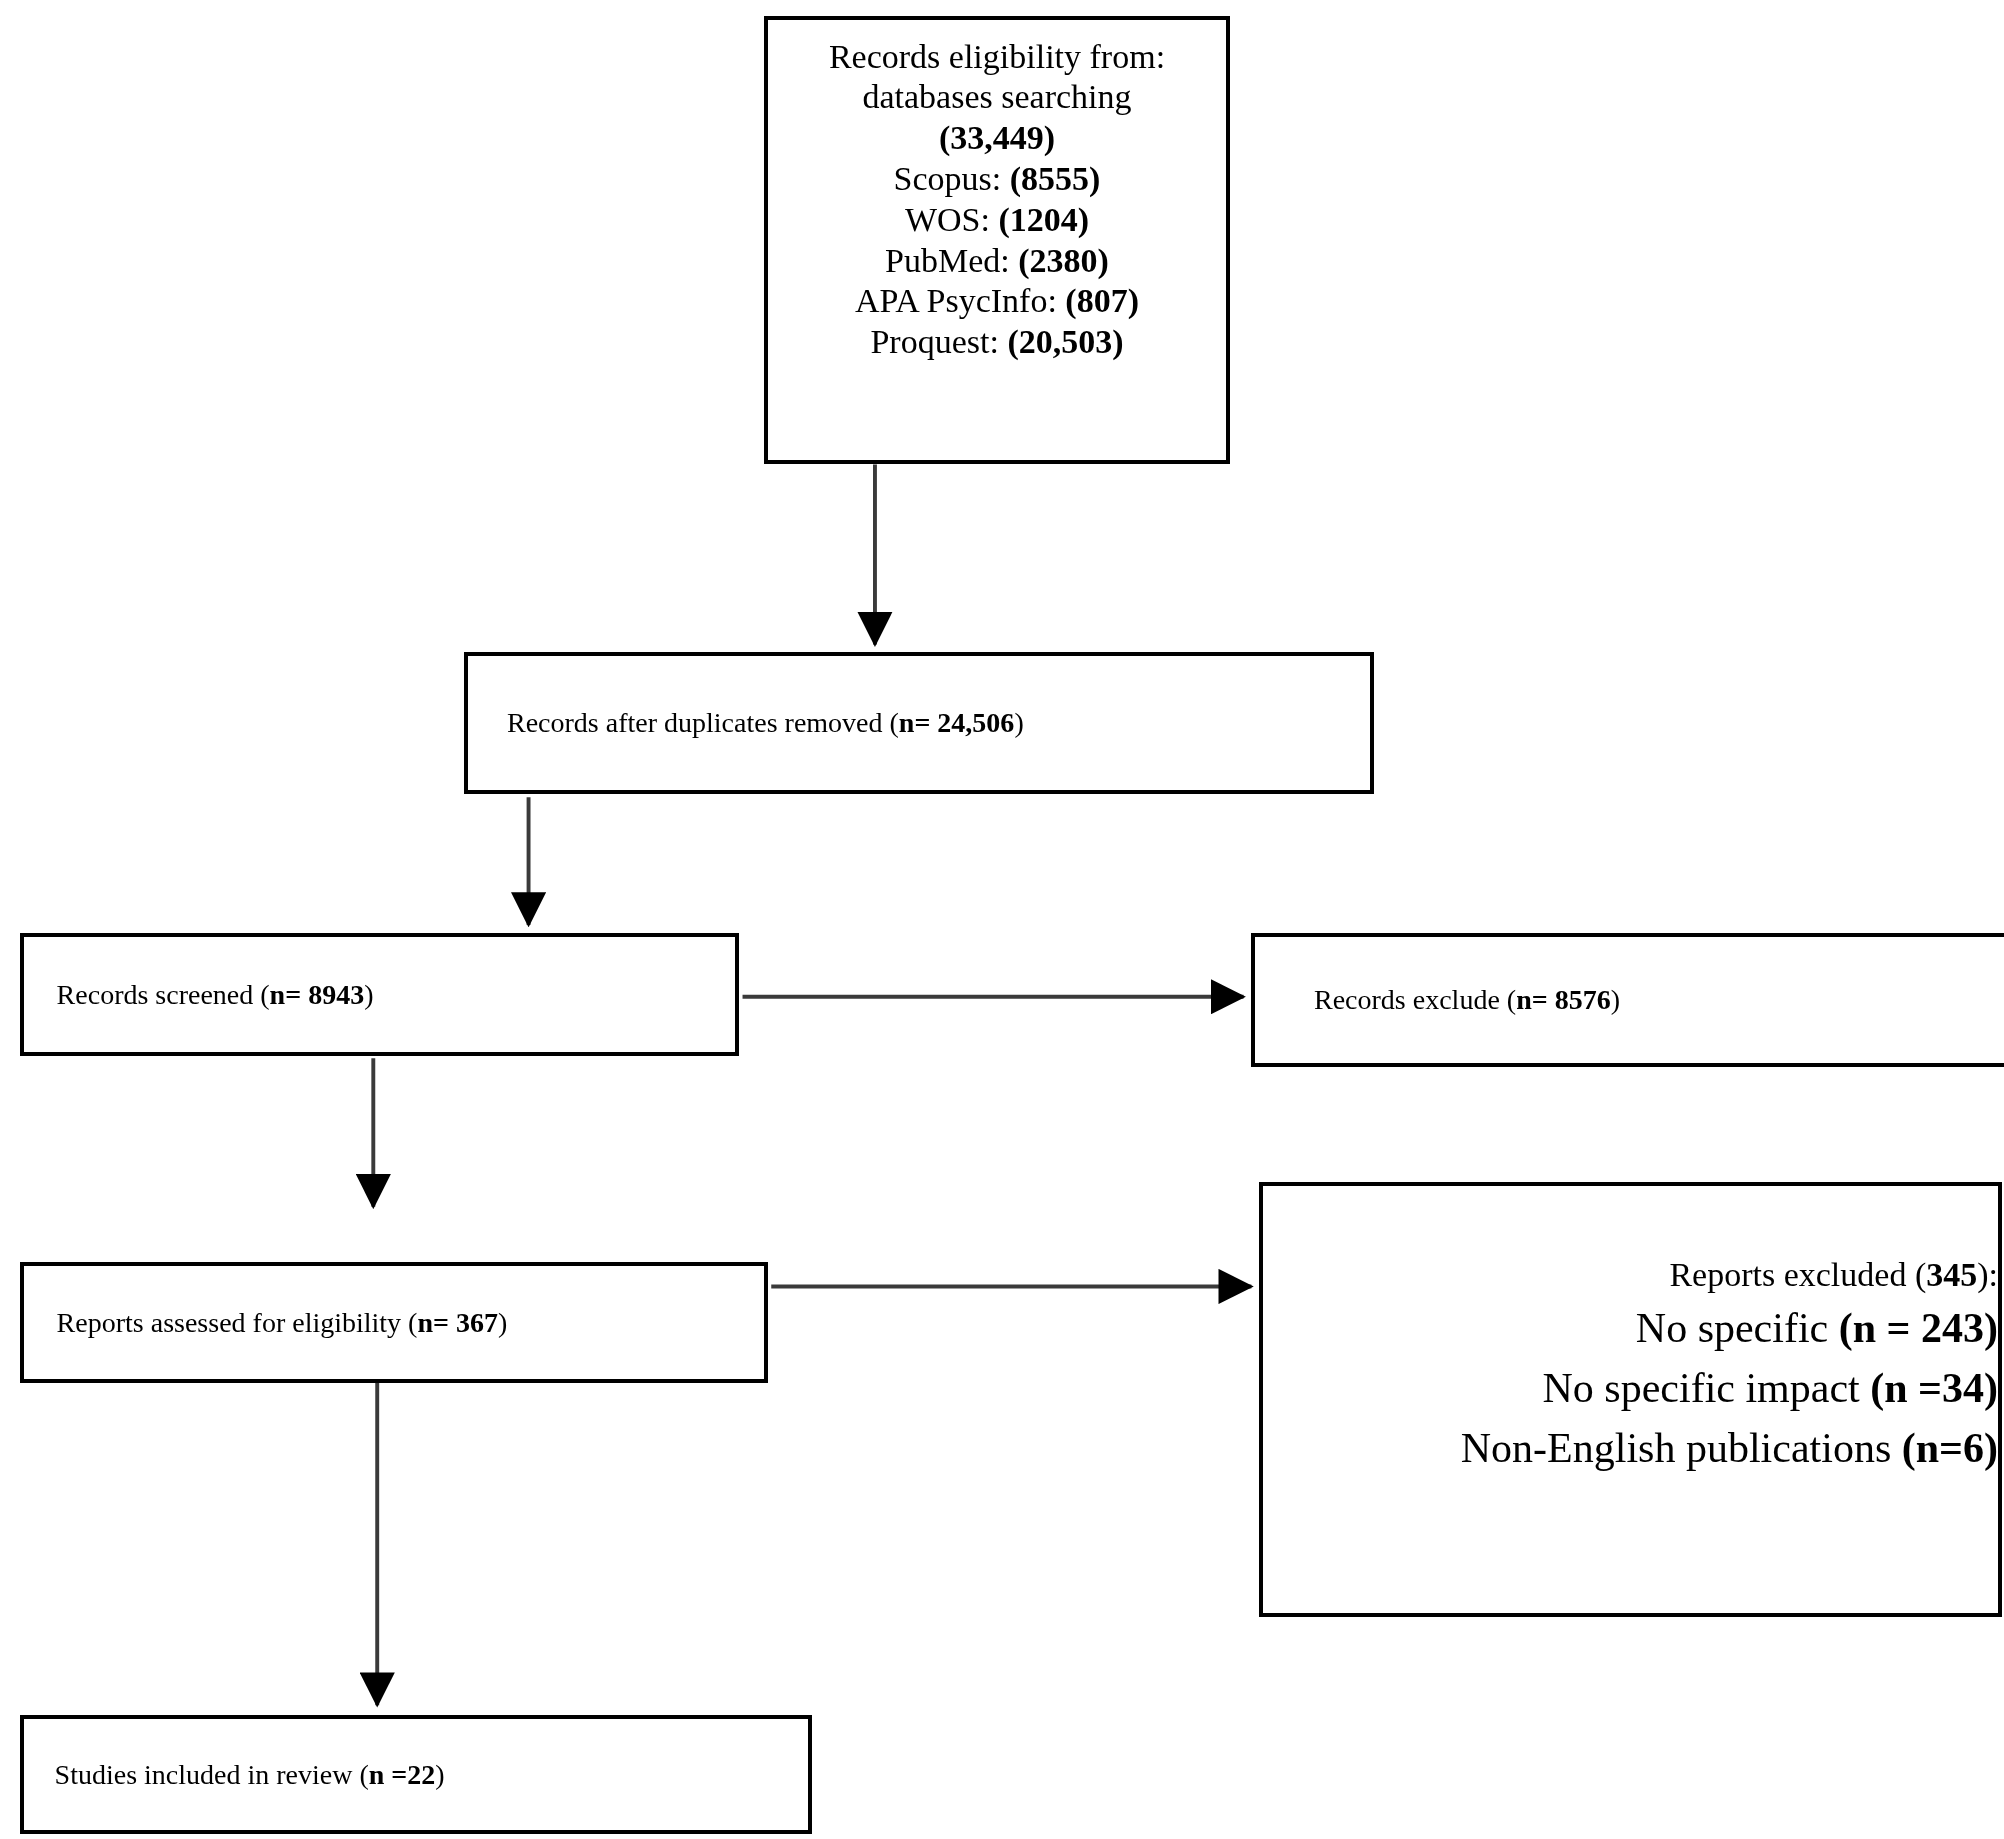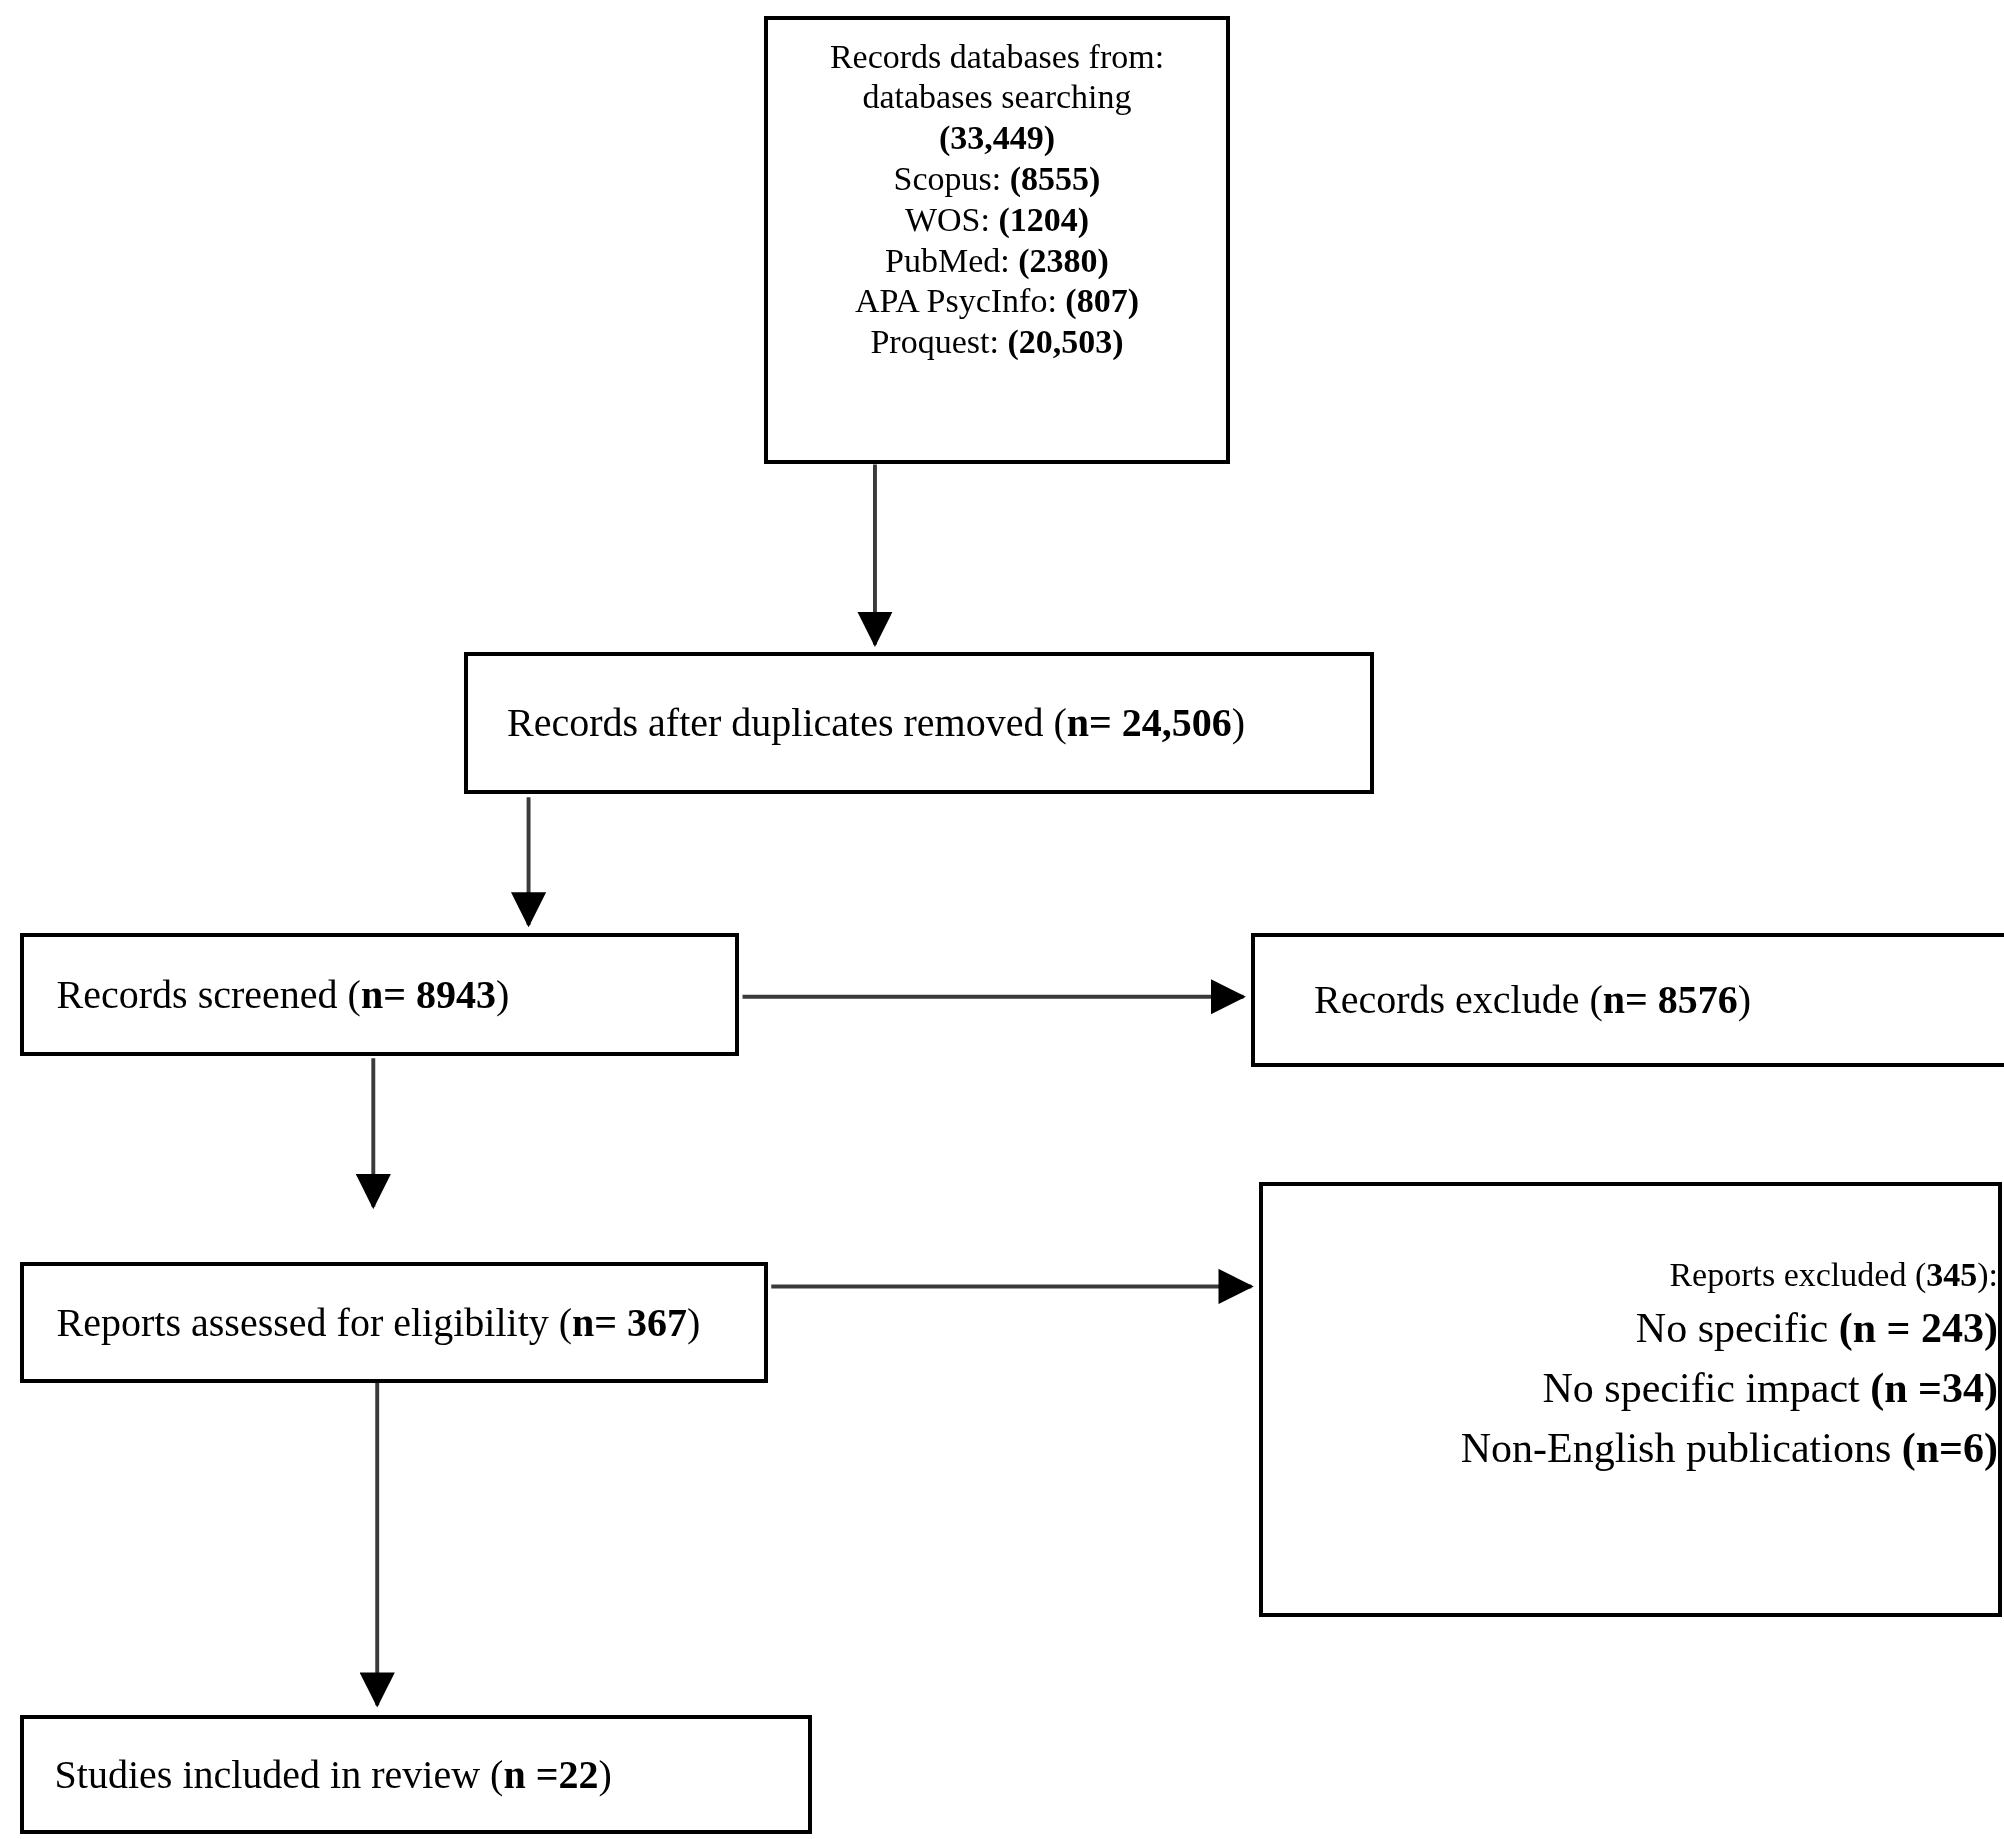--- a/index.html
+++ b/index.html
@@ -144,7 +144,7 @@
   </svg>
 
   <div class="node" id="box-identification">
-    <div class="line">Records databases from:</div>
+    <div class="line">Records eligibility from:</div>
     <div class="line">databases searching</div>
     <div class="line">
       <b>(33,449)</b>

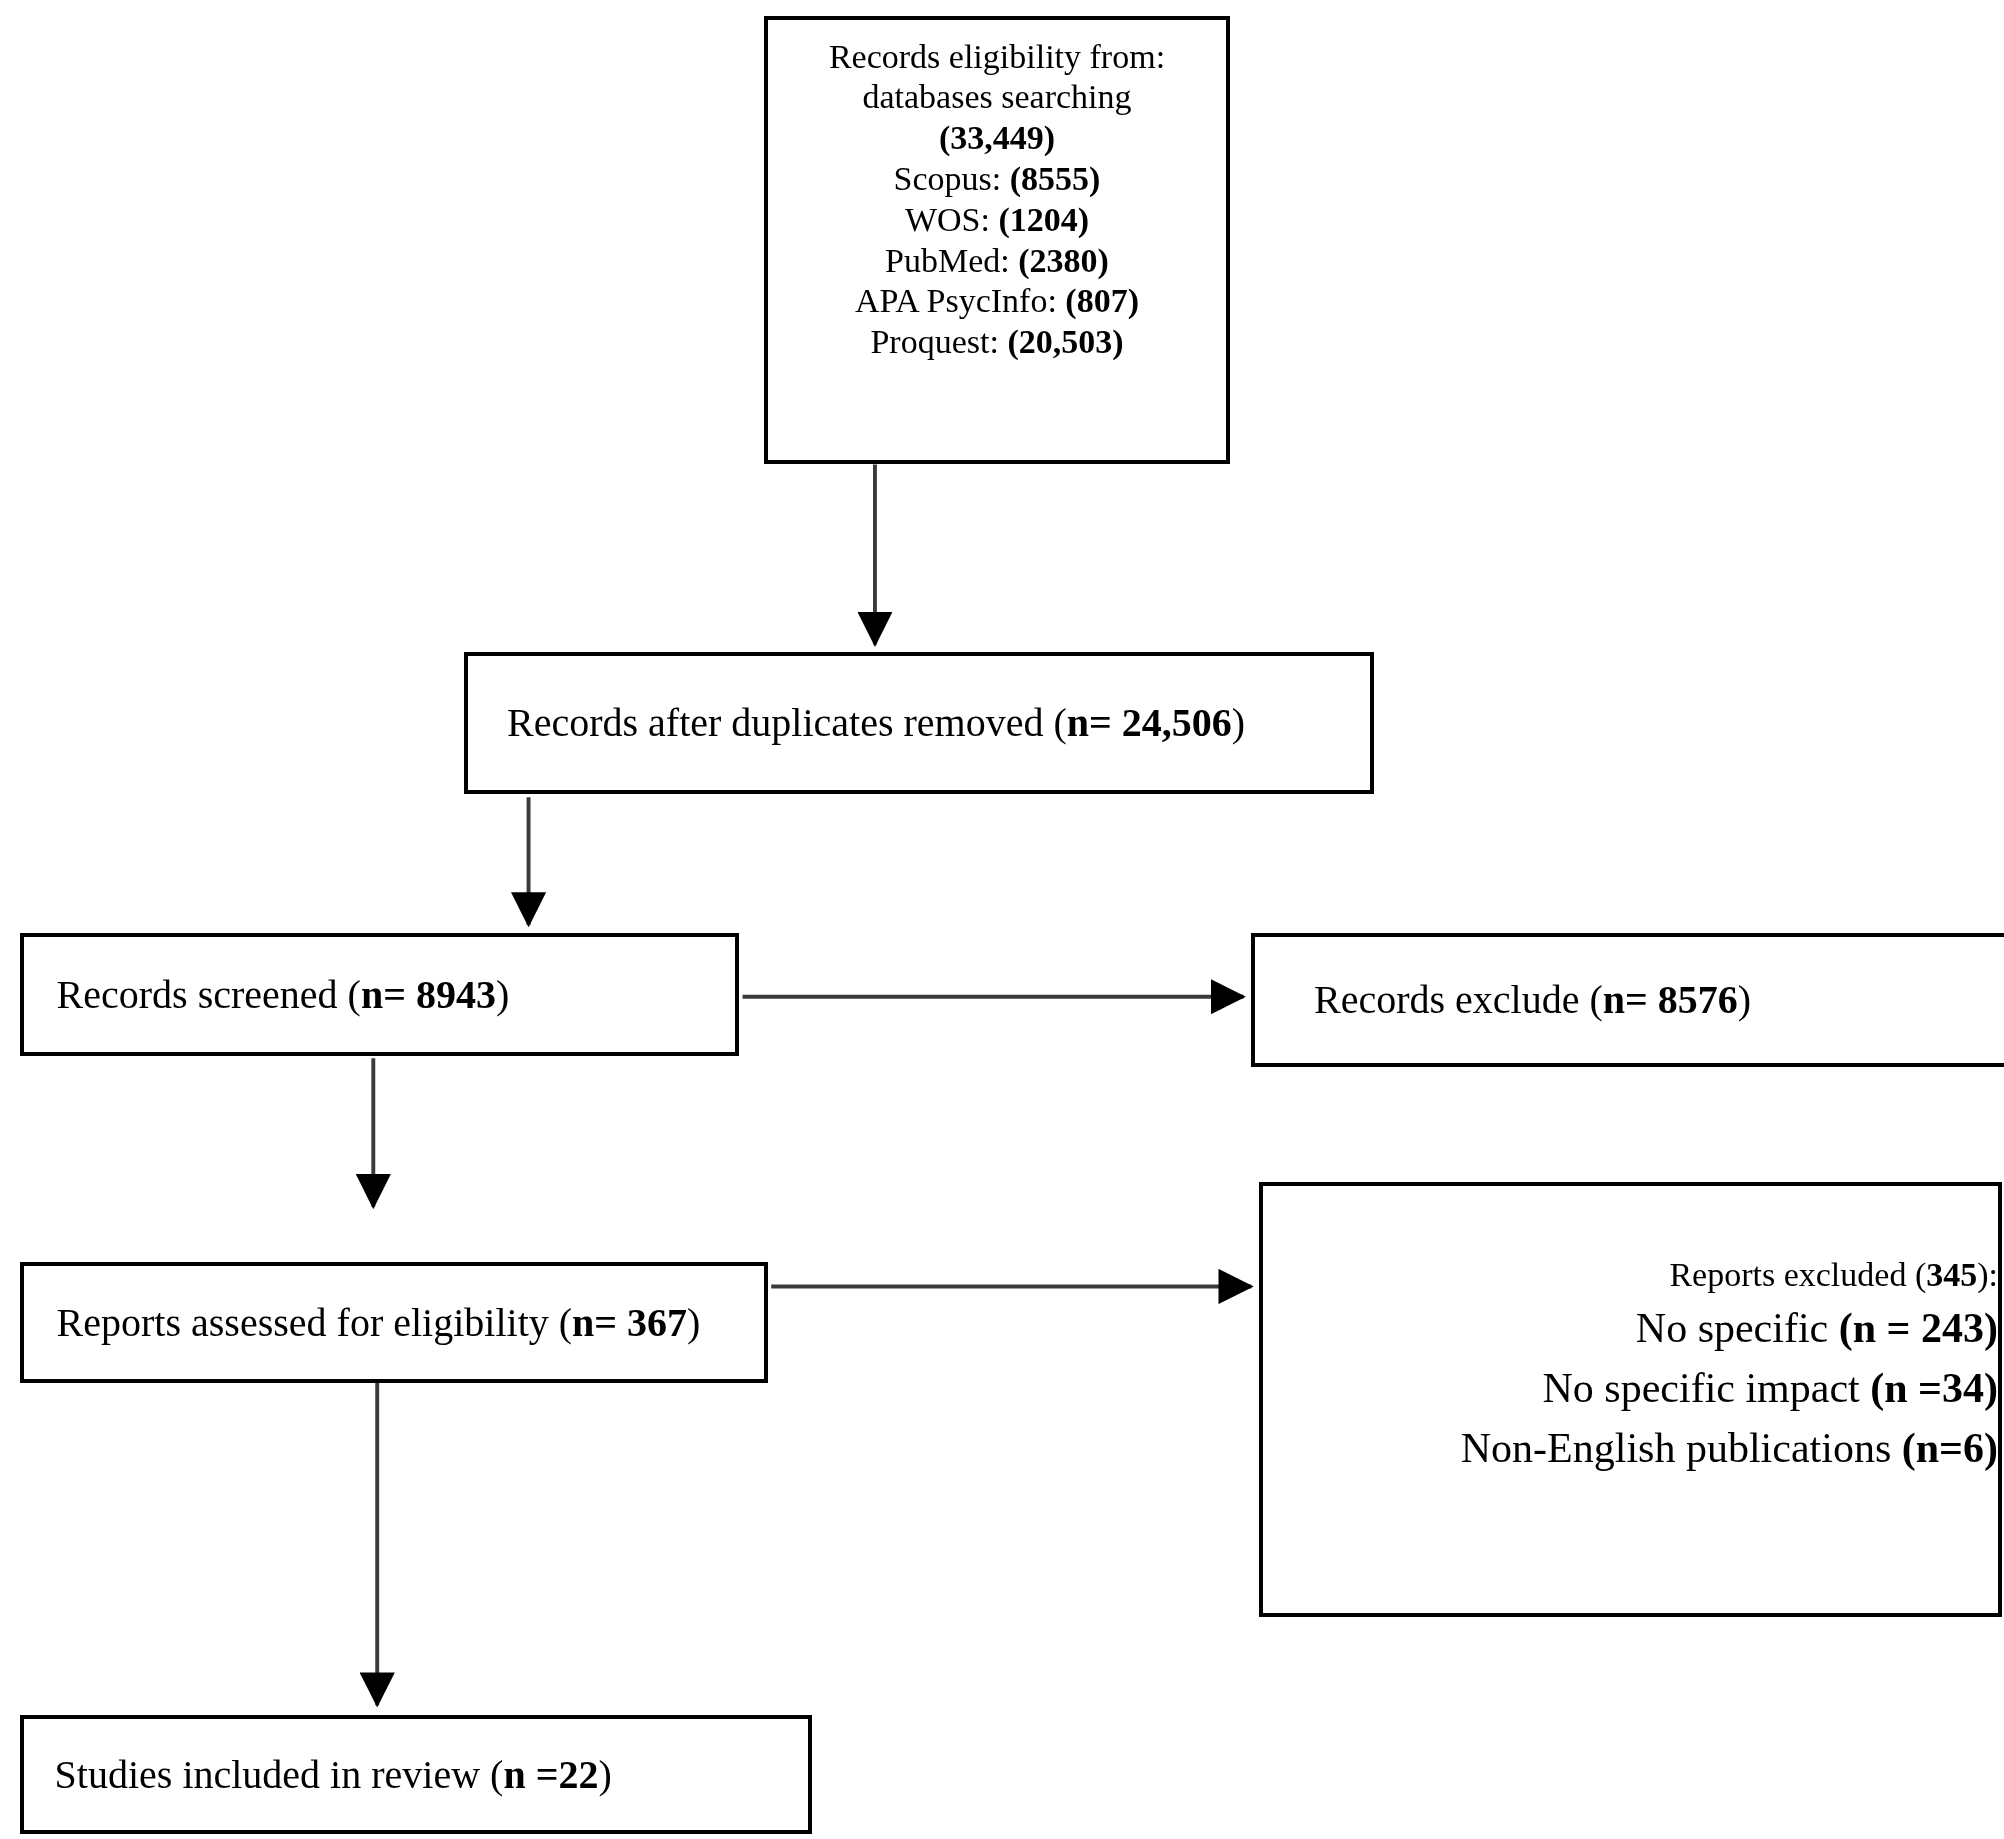--- a/index.html
+++ b/index.html
@@ -89,7 +89,7 @@
     padding-left: 31px;
   }
   .single-line {
-    font-size: 40px;
+    font-size: 28px;
     line-height: 1.2;
     white-space: nowrap;
   }

